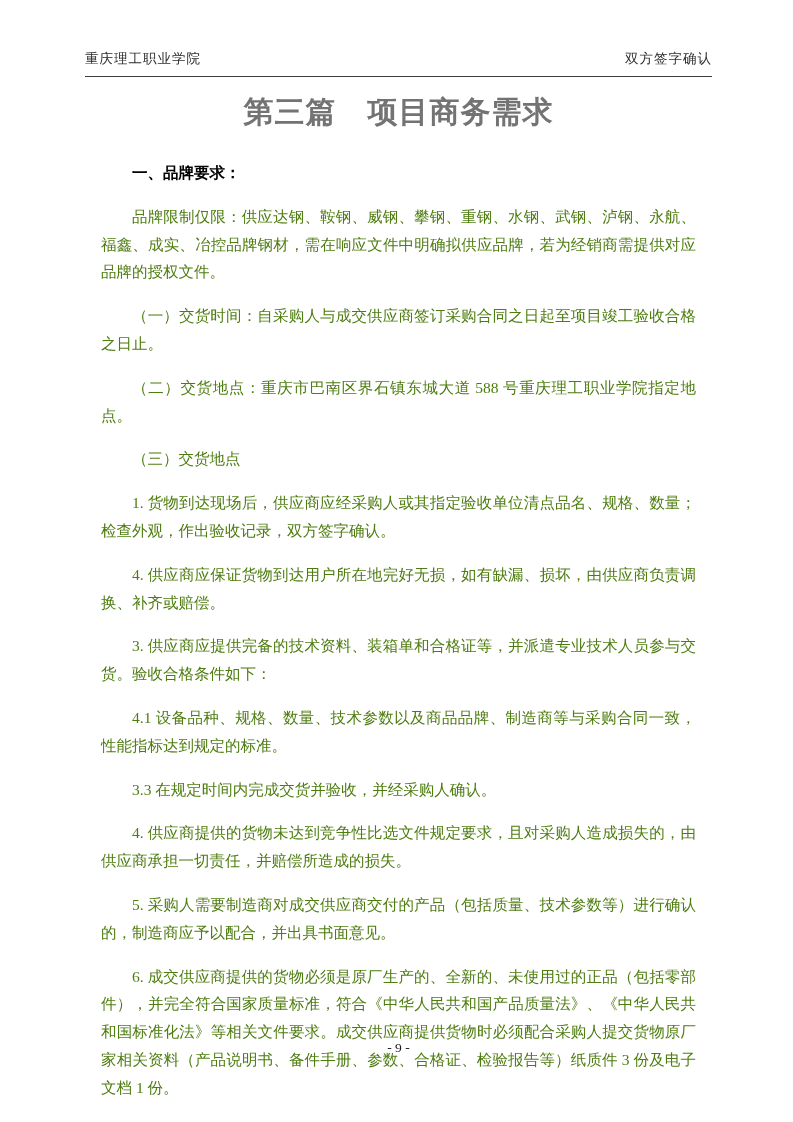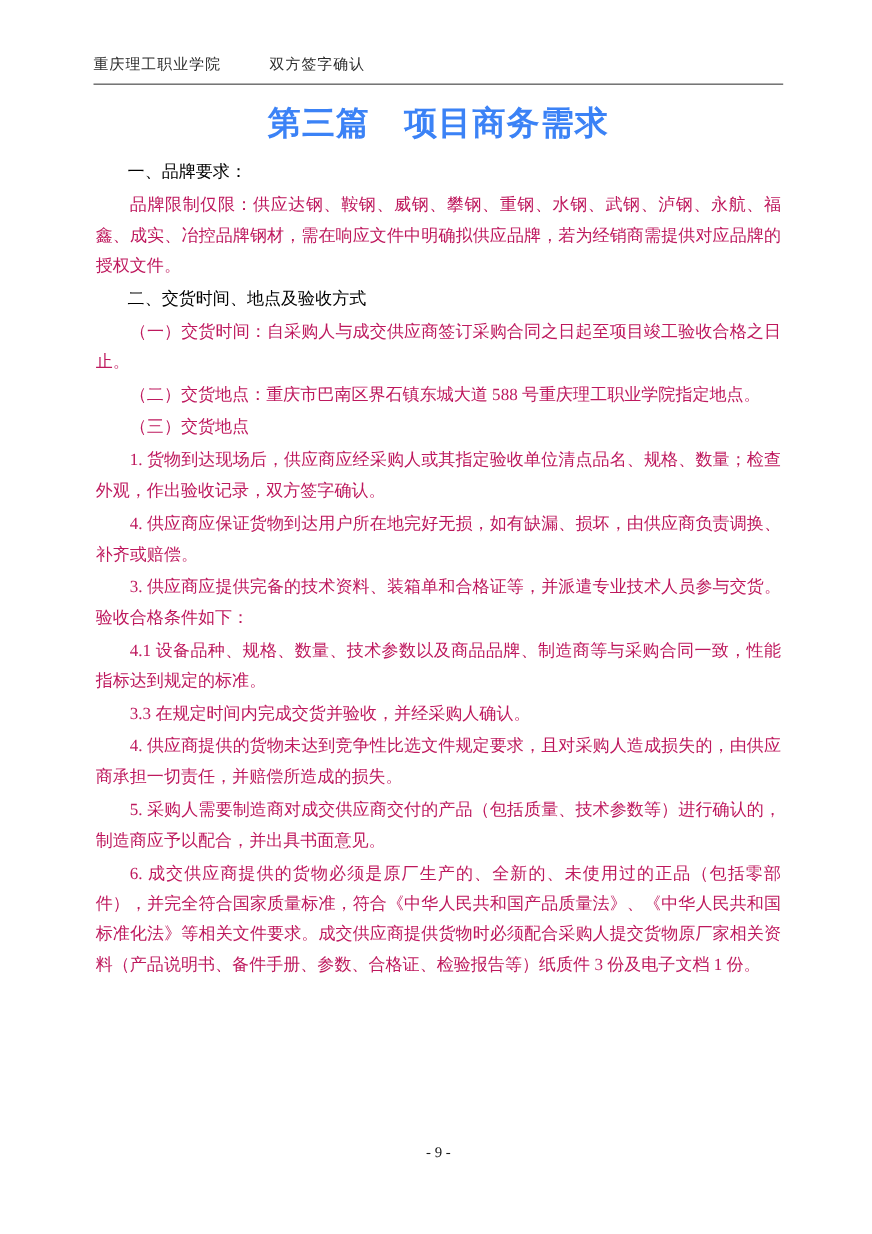--- a/index.html
+++ b/index.html
@@ -23,14 +23,13 @@
     left: 85px;
     width: 627px;
     display: flex;
-    justify-content: flex-start;
+    justify-content: space-between;
     align-items: flex-end;
     font-size: 13.5px;
     letter-spacing: 1px;
     color: #2b2b2b;
     padding-bottom: 8px;
     border-bottom: 1.5px solid #3c3c3c;
-    gap: 44px;
   }
   .doc-title {
     position: absolute;

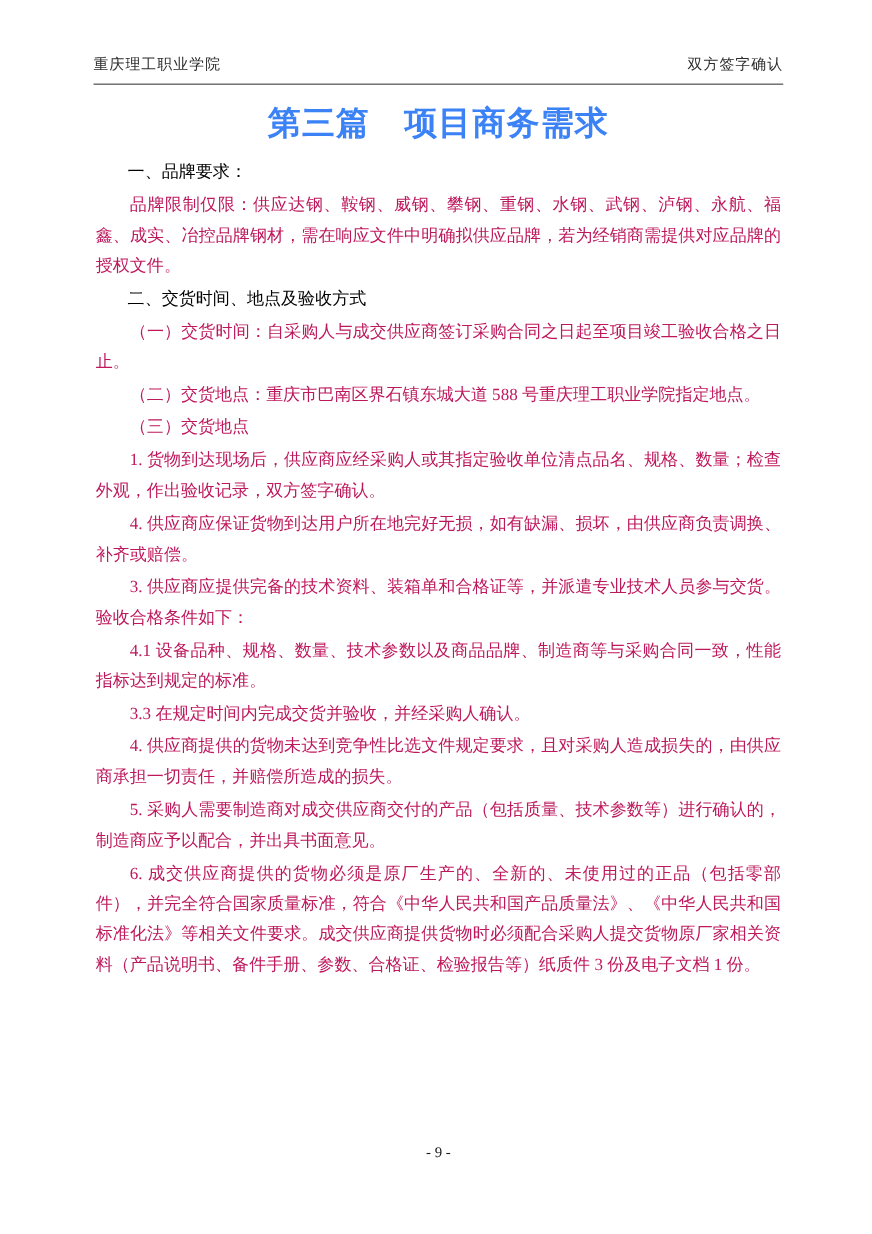--- a/index.html
+++ b/index.html
@@ -41,7 +41,7 @@
     font-size: 30px;
     font-weight: bold;
     letter-spacing: 1px;
-    color: #3b82f6;
+    color: #737373;
   }
   .doc-body {
     position: absolute;

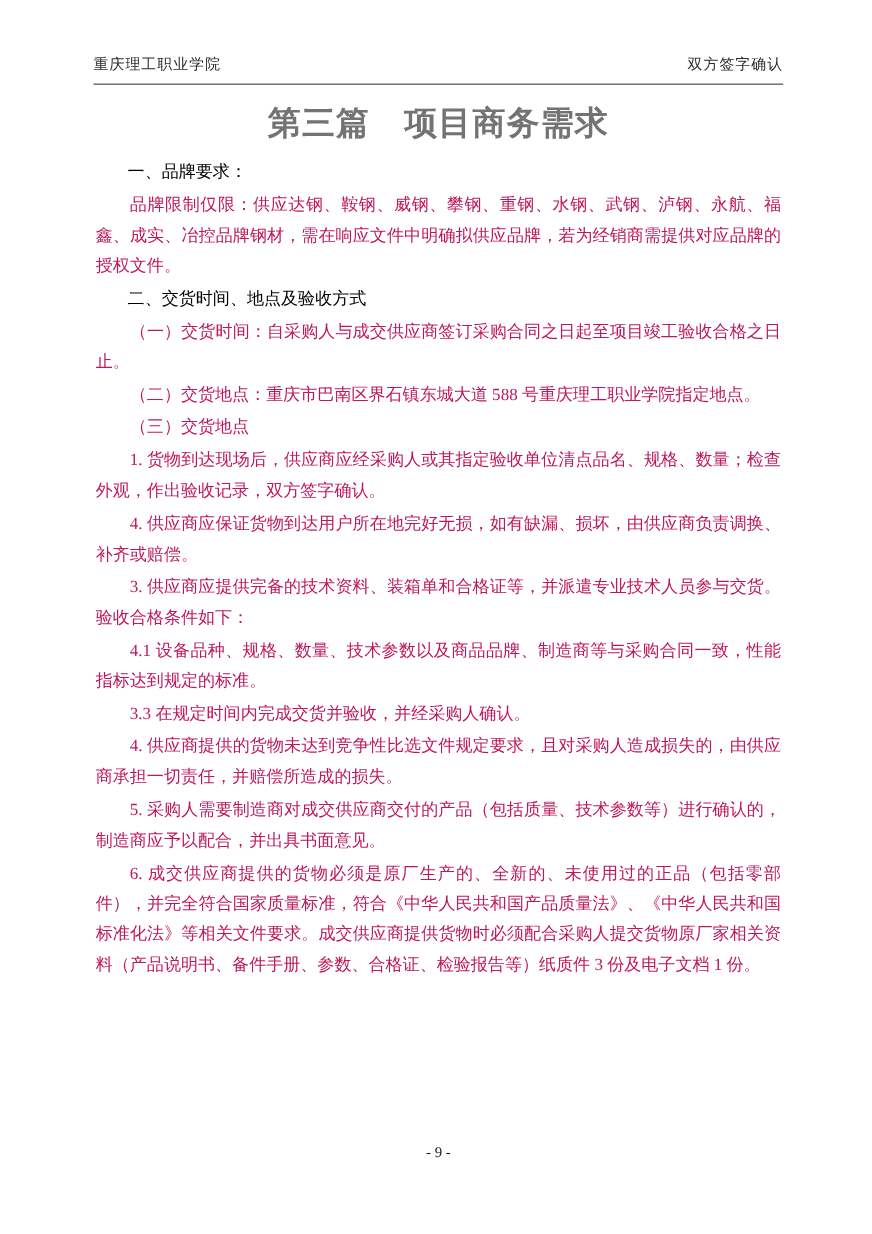--- a/index.html
+++ b/index.html
@@ -53,9 +53,9 @@
     text-align: justify;
   }
   .sec-heading {
-    margin: 0;
+    margin: 16px;
     font-size: 15.5px;
-    font-weight: normal;
+    font-weight: bold;
     text-indent: 2em;
     color: #000000;
   }

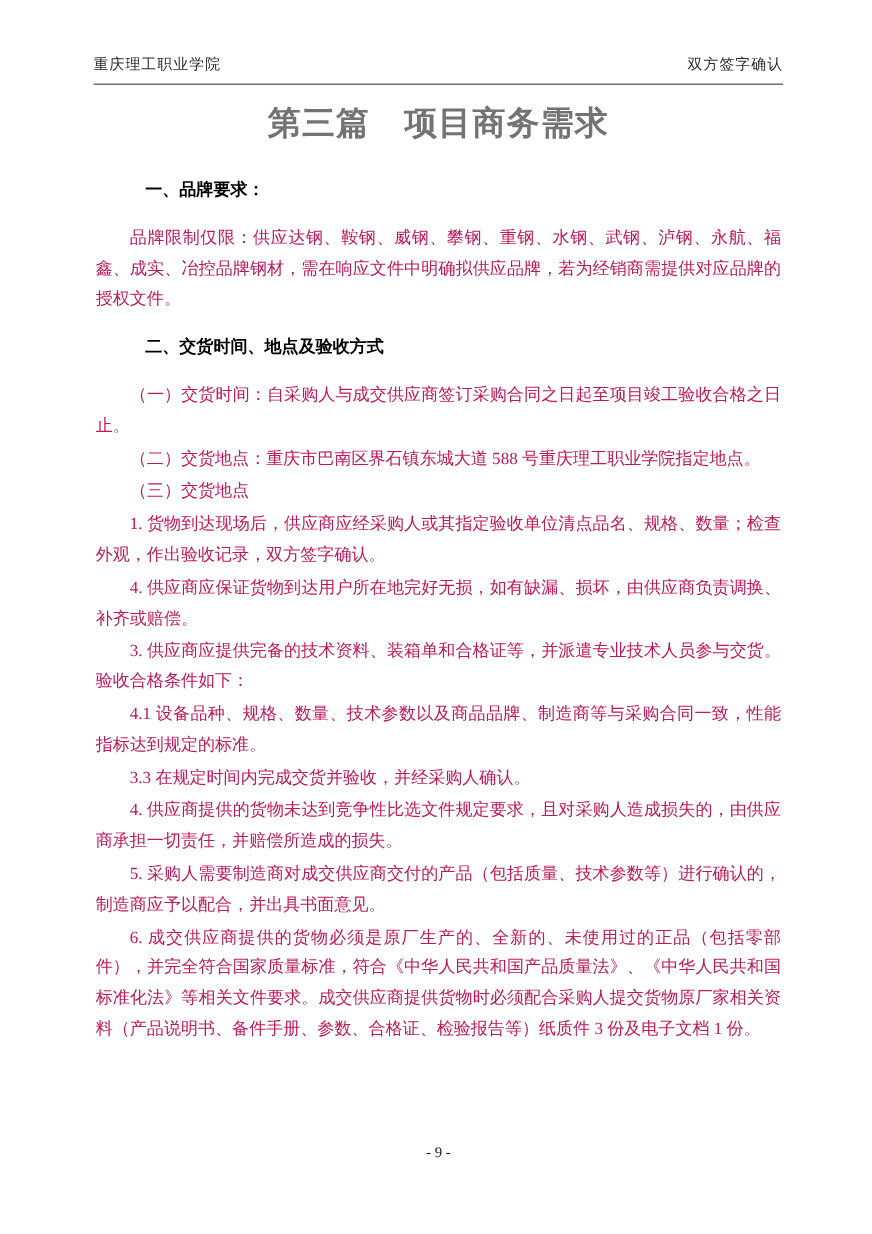--- a/index.html
+++ b/index.html
@@ -60,9 +60,9 @@
     color: #000000;
   }
   .doc-body p {
-    margin: 2px;
+    margin: 16px;
     text-indent: 2em;
-    color: #be185d;
+    color: #4d7c0f;
   }
   .page-footer {
     position: absolute;

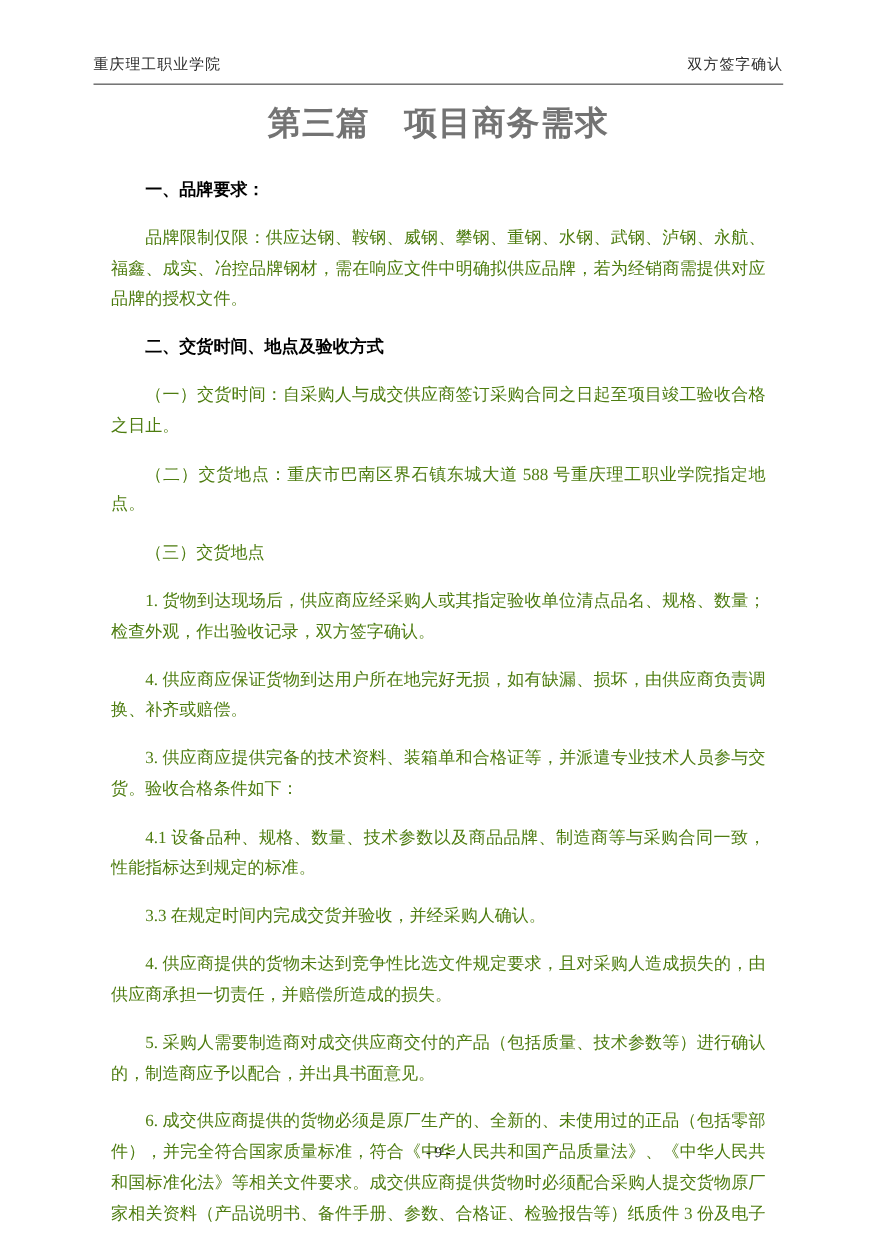--- a/index.html
+++ b/index.html
@@ -94,7 +94,6 @@
     </section>
 
     <section>
-      <h2 class="sec-heading">二、交货时间、地点及验收方式</h2>
       <p>（一）交货时间：自采购人与成交供应商签订采购合同之日起至项目竣工验收合格之日止。</p>
       <p>（二）交货地点：重庆市巴南区界石镇东城大道 588 号重庆理工职业学院指定地点。</p>
       <p>（三）交货地点</p>

